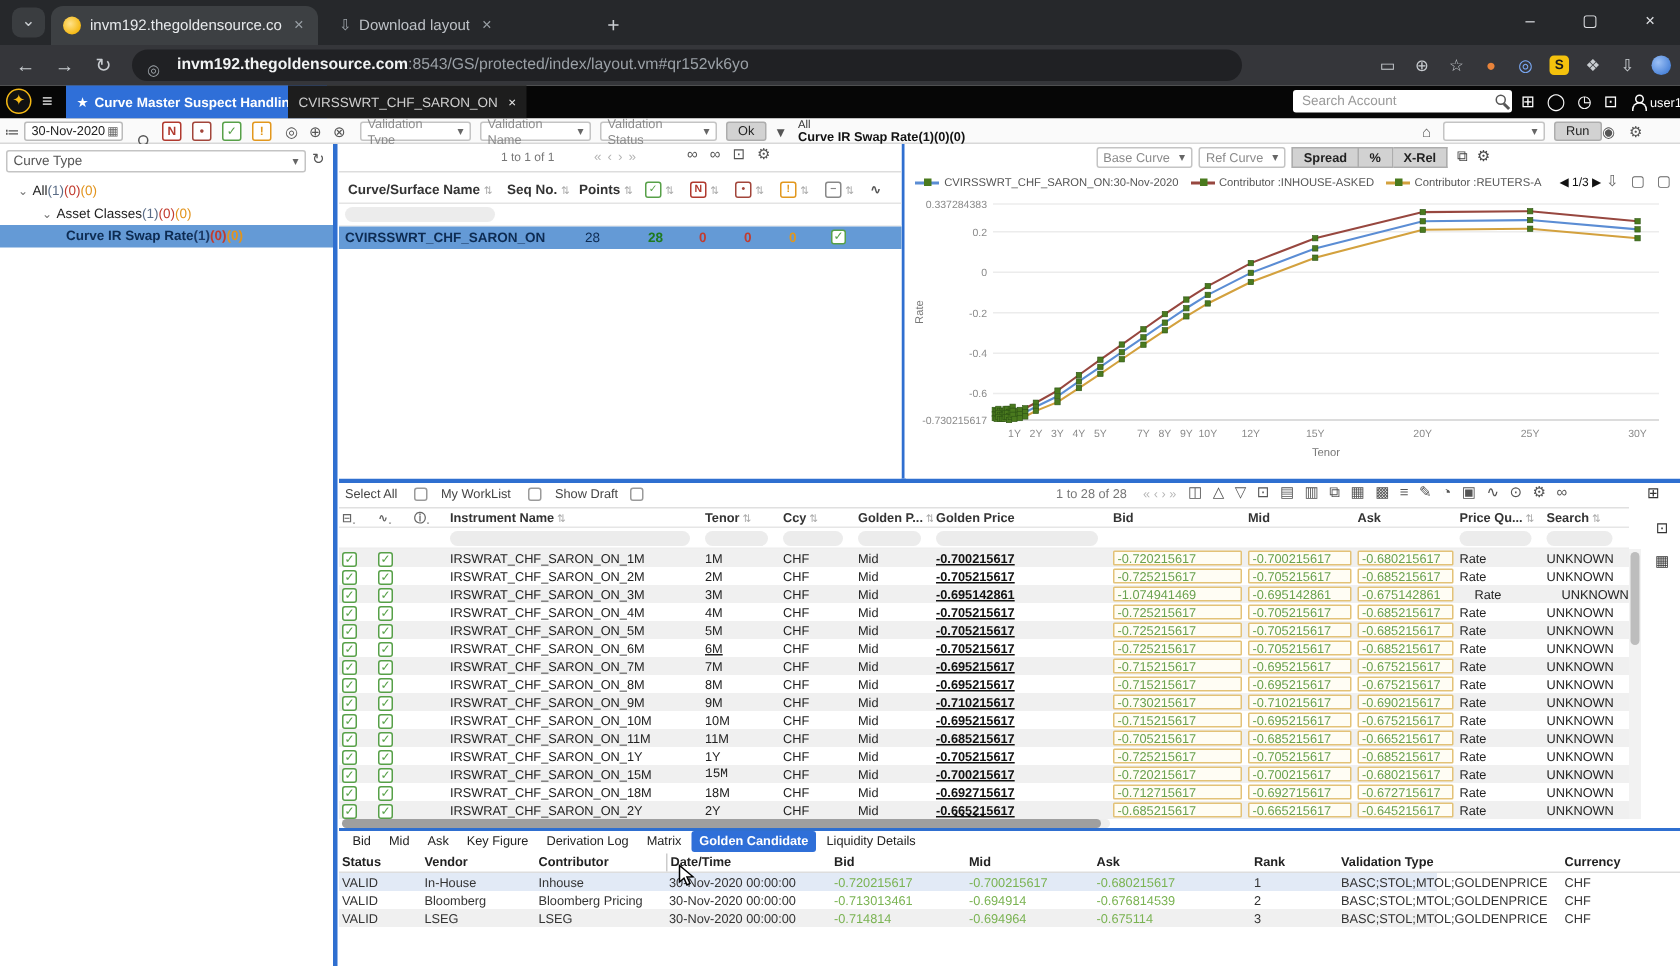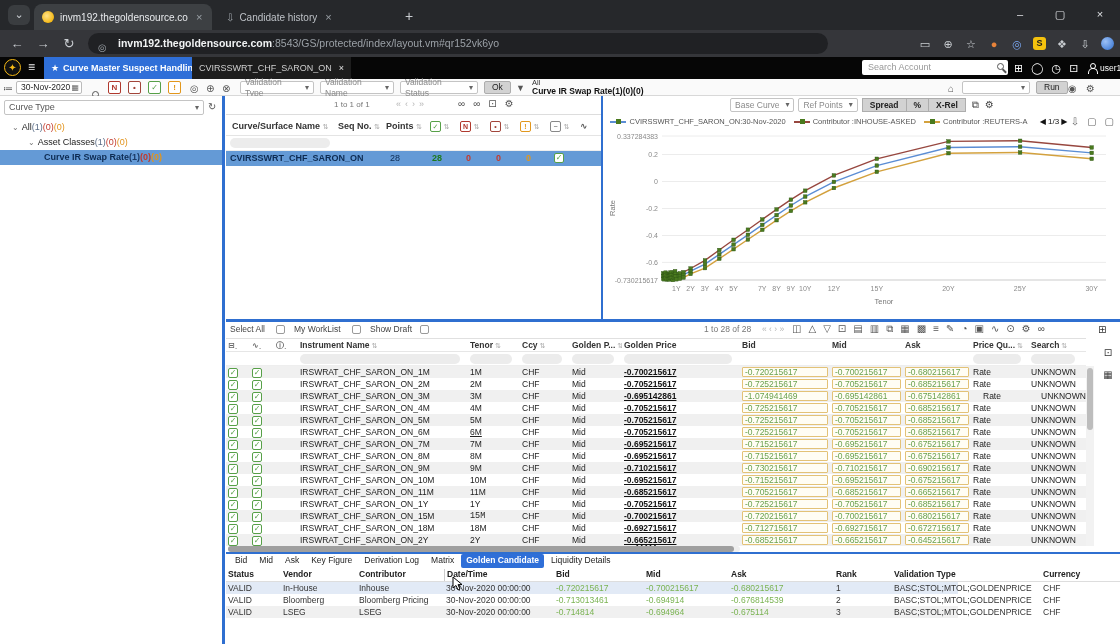--- a/index.html
+++ b/index.html
@@ -154,7 +154,7 @@
     </div>
     <div class="btab" style="left:218px;width:172px;">
       <span class="ic" style="color:#9aa0a6;margin-right:5px;">⇩</span>
-      <span class="ttl">Candidate history</span>
+      <span class="ttl">Download layout</span>
       <span class="cls">×</span>
     </div>
     <div class="newtab" style="left:398px;">+</div>

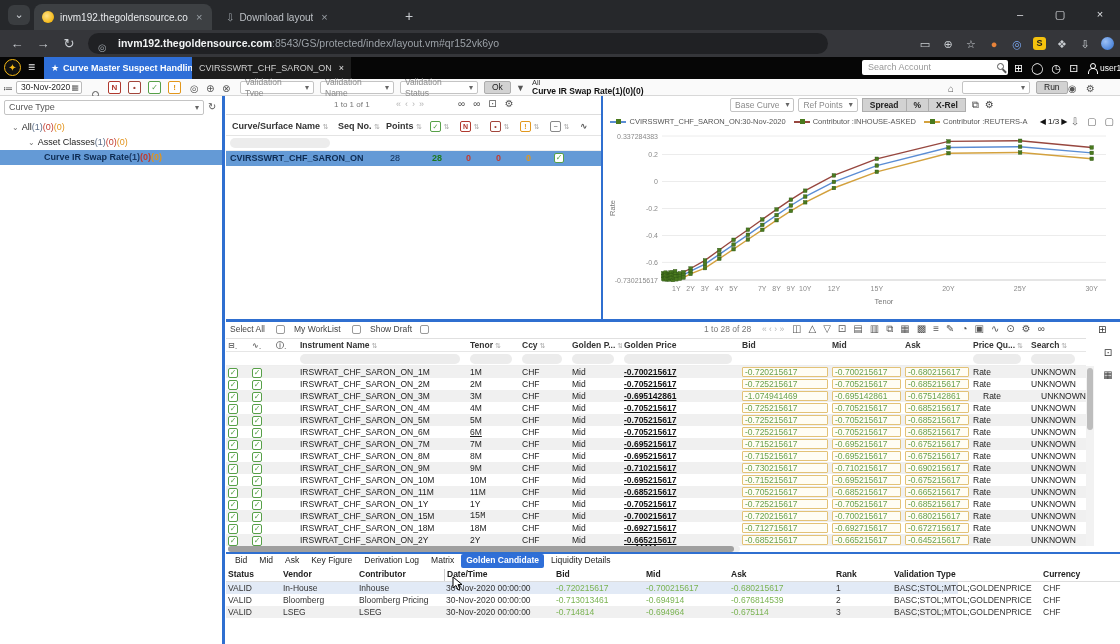--- a/index.html
+++ b/index.html
@@ -314,7 +314,7 @@
           <span class="car" style="font-size:8px;color:#666;">▾</span>
       </div>
       <div class="csel">
-        <span>Ref Points</span>
+        <span>Ref Curve</span>
           <span class="car" style="font-size:8px;color:#666;">▾</span>
       </div>
       <div class="seg">

